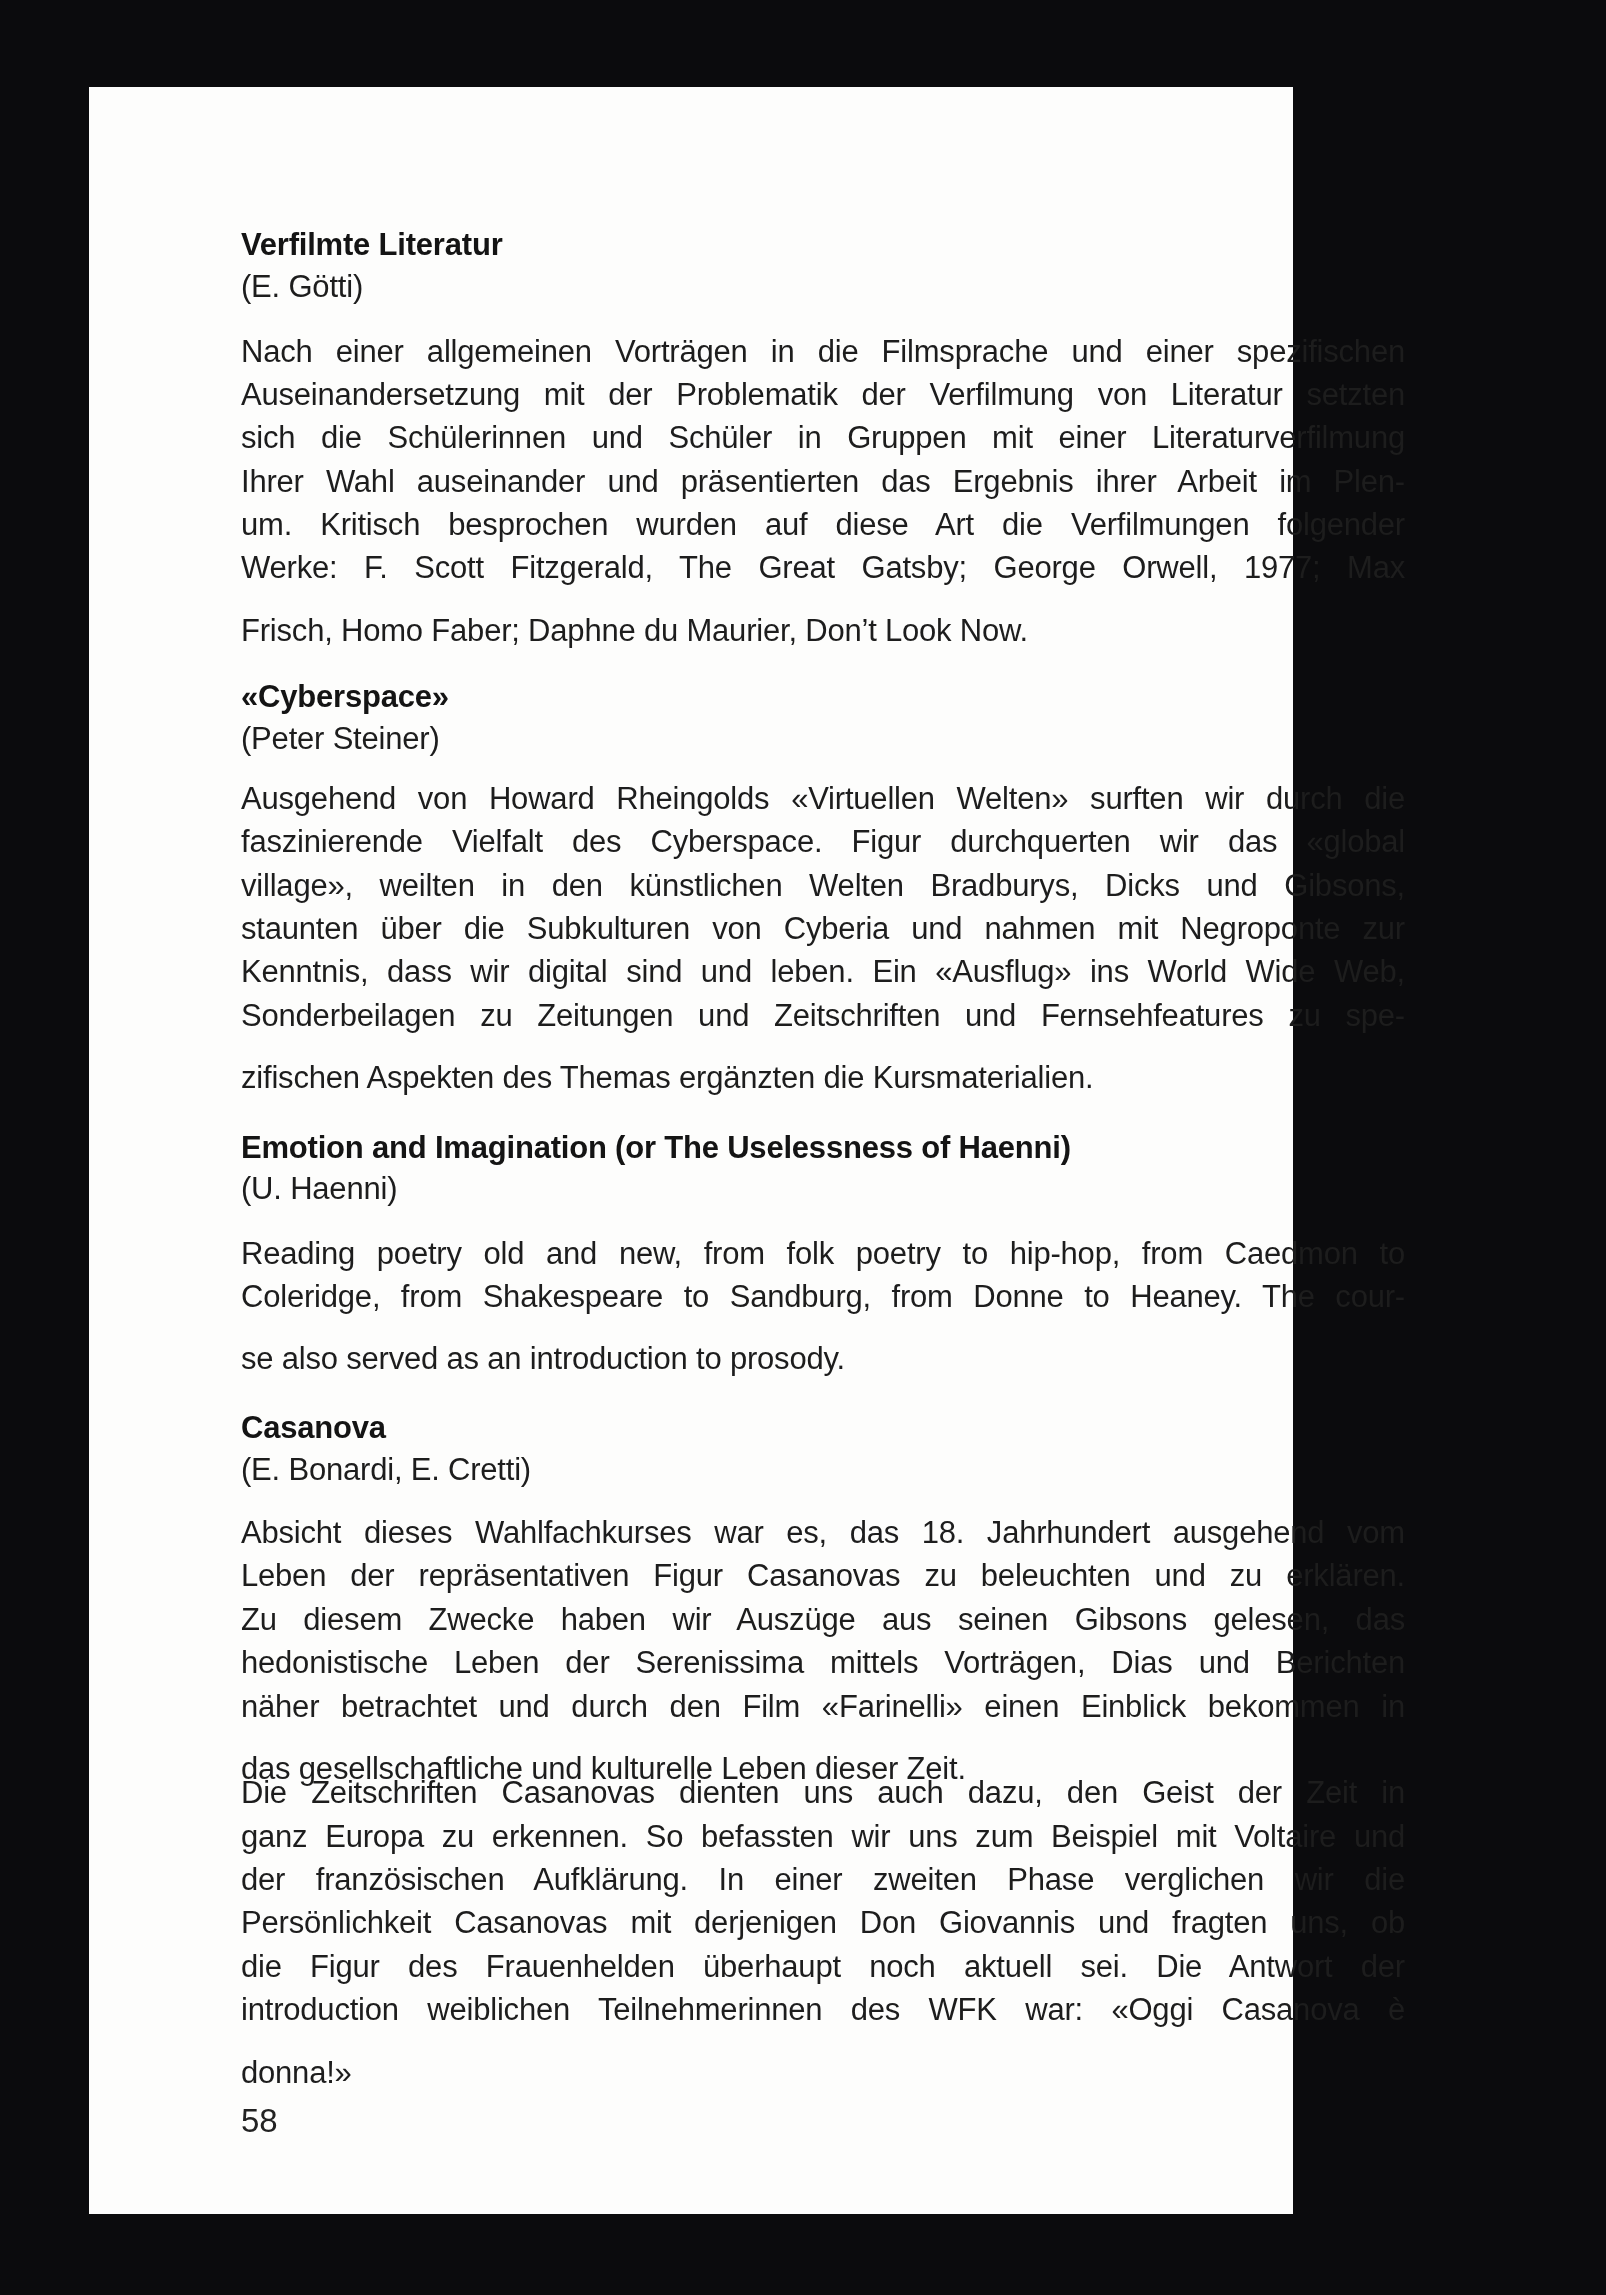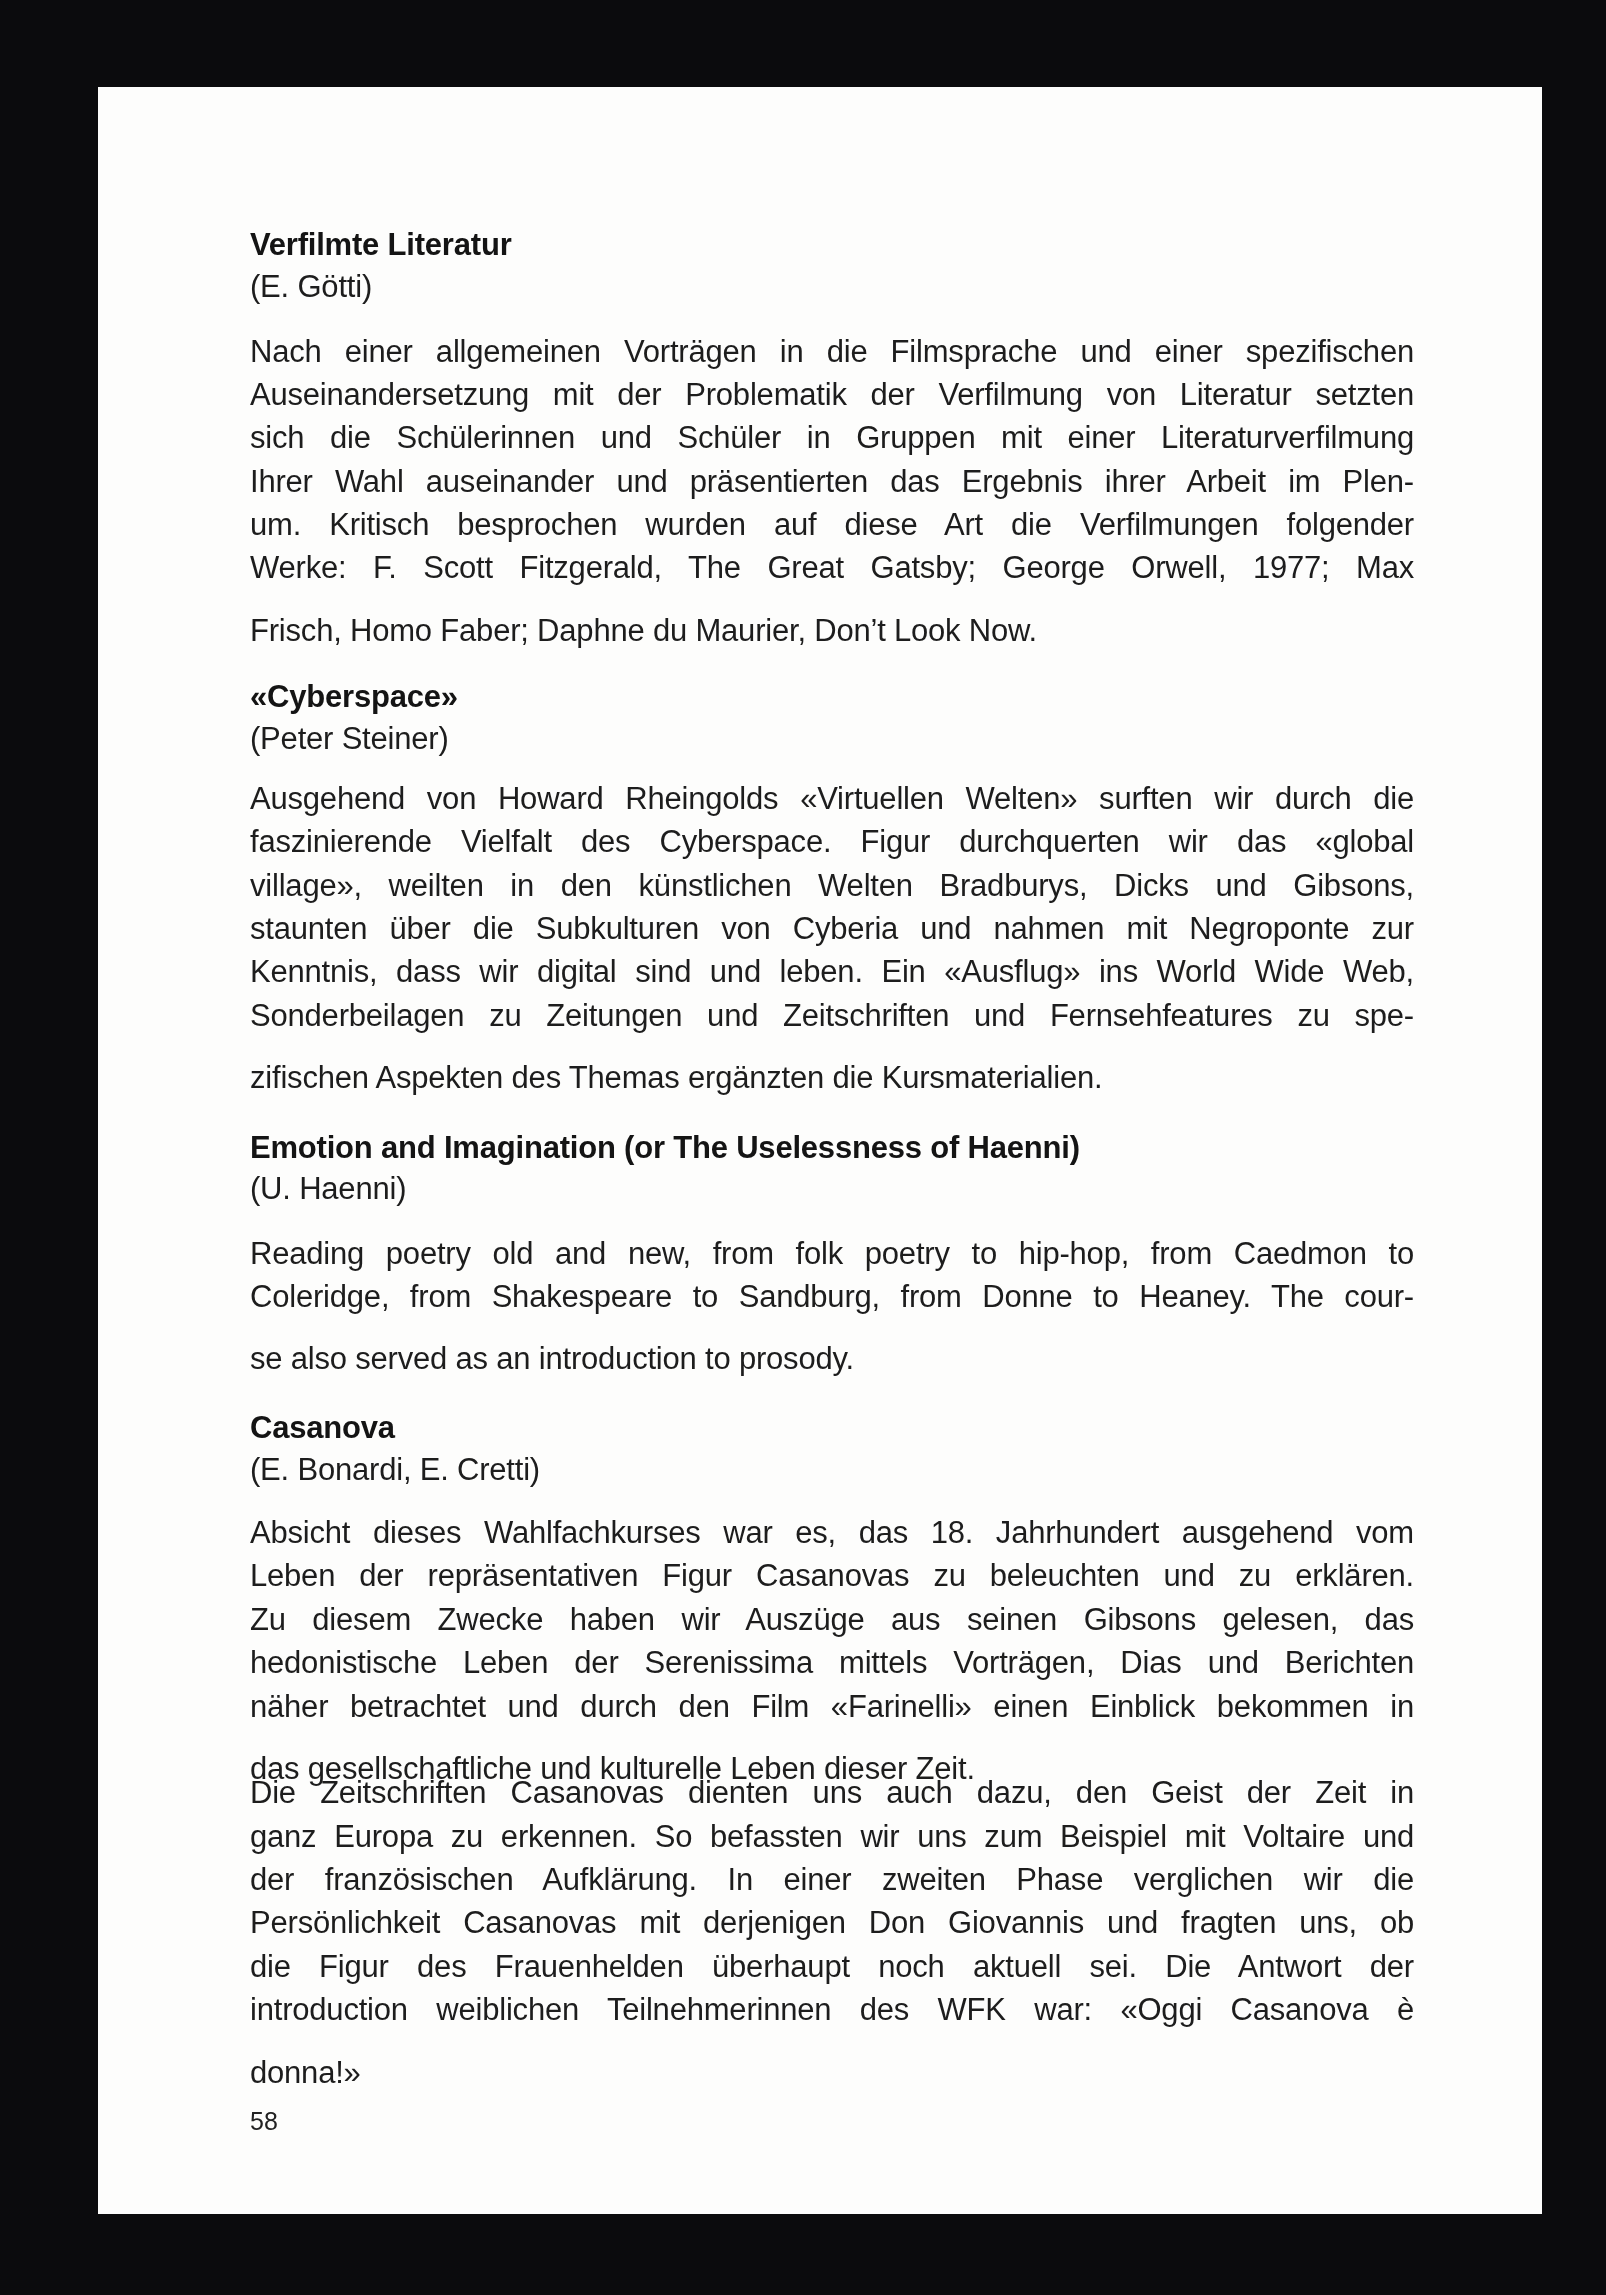--- a/index.html
+++ b/index.html
@@ -14,9 +14,9 @@
   }
   .page {
     position: absolute;
-    left: 98px;
+    left: 89px;
     top: 87px;
-    width: 1444px;
+    width: 1204px;
     height: 2127px;
     background: #fdfdfc;
   }

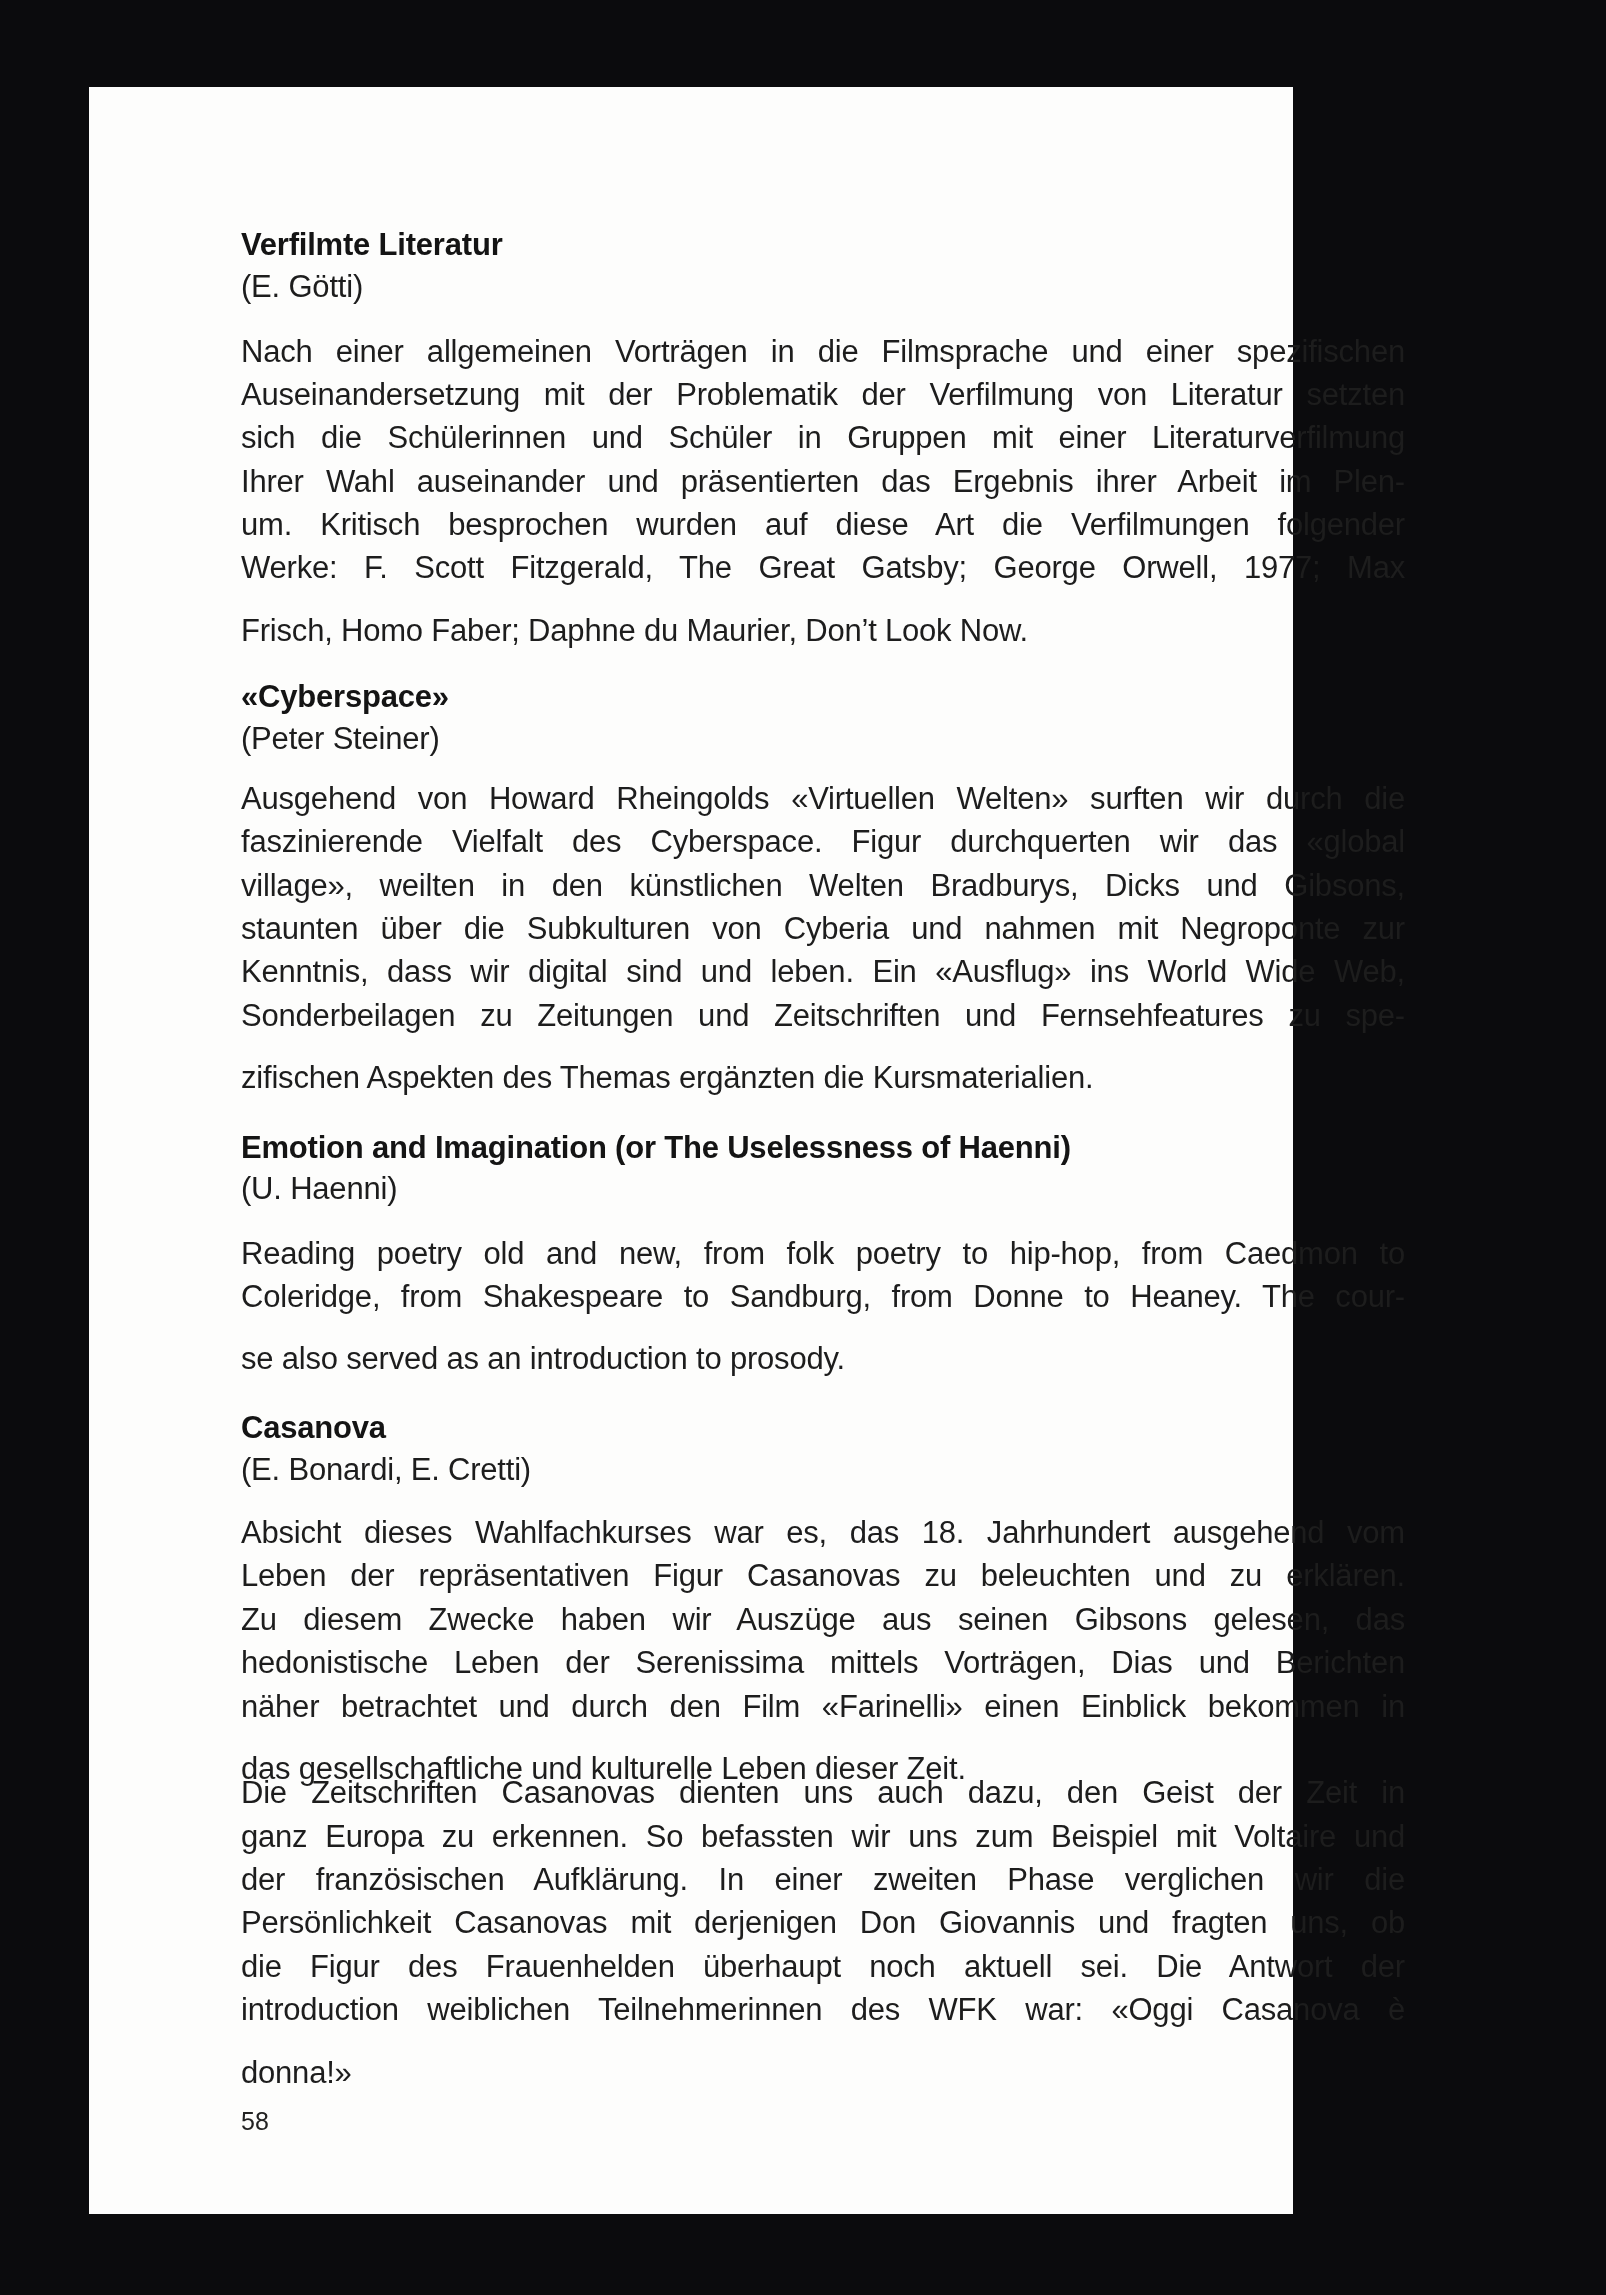--- a/index.html
+++ b/index.html
@@ -46,7 +46,7 @@
   .page-number {
     position: absolute;
     left: 152px;
-    font-size: 25px;
+    font-size: 33px;
     line-height: 32px;
     color: #222;
   }

